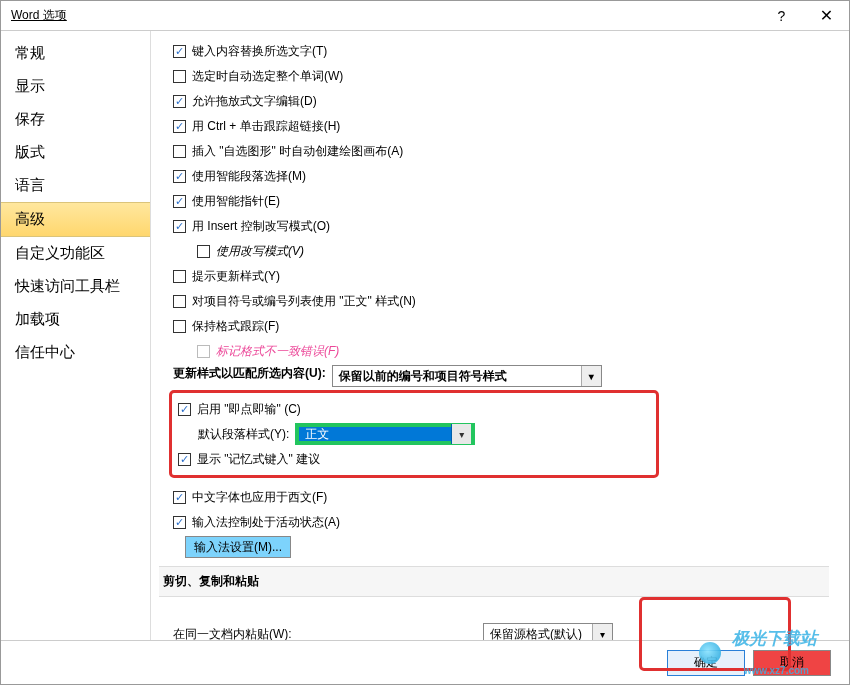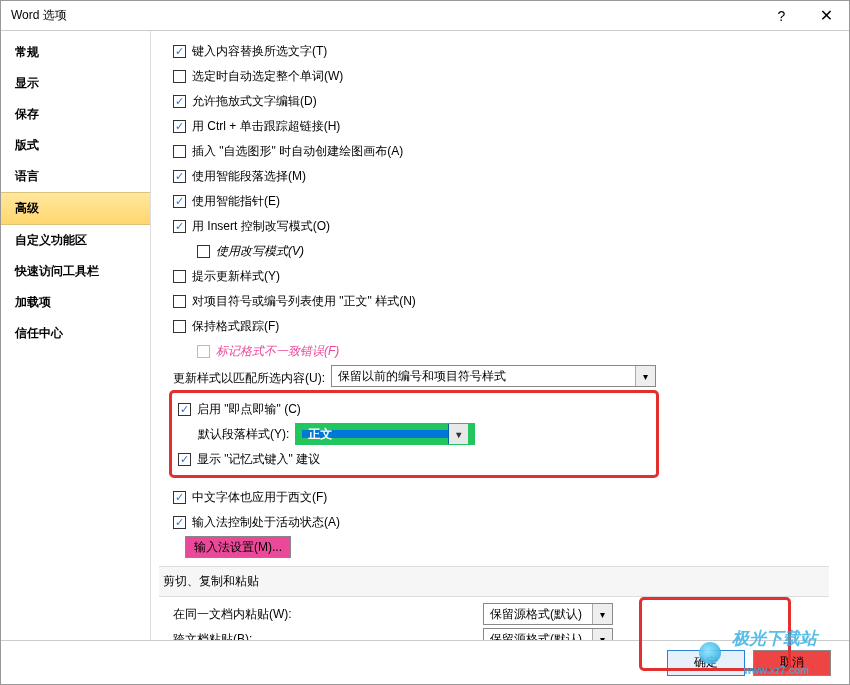--- a/index.html
+++ b/index.html
@@ -30,6 +30,7 @@
     }
     .titlebar-title {
       font-size: 12px;
+      text-decoration: underline;
     }
     .titlebar-buttons {
       display: flex;

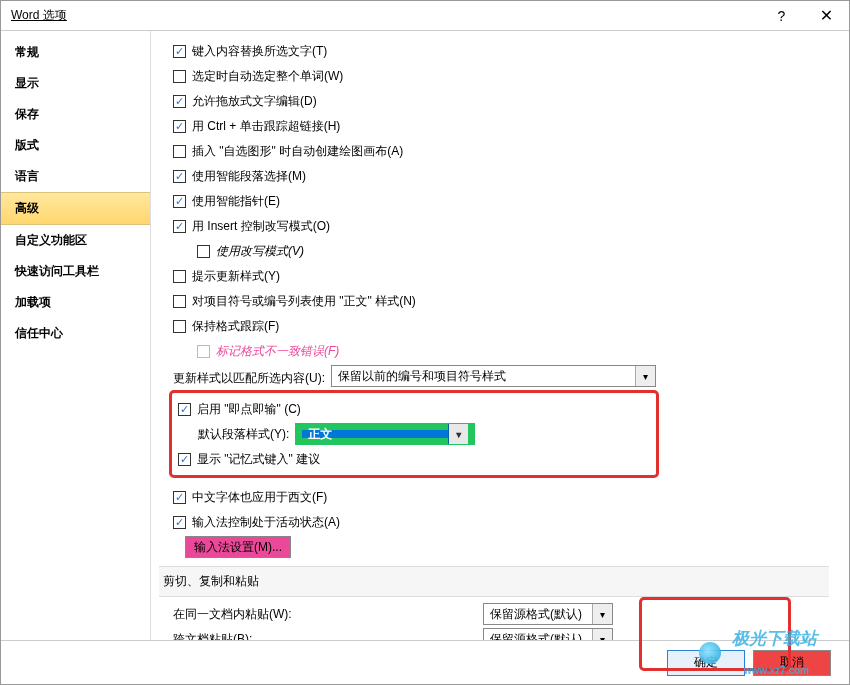--- a/index.html
+++ b/index.html
@@ -58,9 +58,8 @@
     }
     .sidebar-item {
       padding: 7px 14px;
-      font-size: 12px;
+      font-size: 15px;
       cursor: pointer;
-      font-weight: bold;
     }
     .sidebar-item.active {
       background: linear-gradient(to bottom, #ffe79e, #ffd76e);

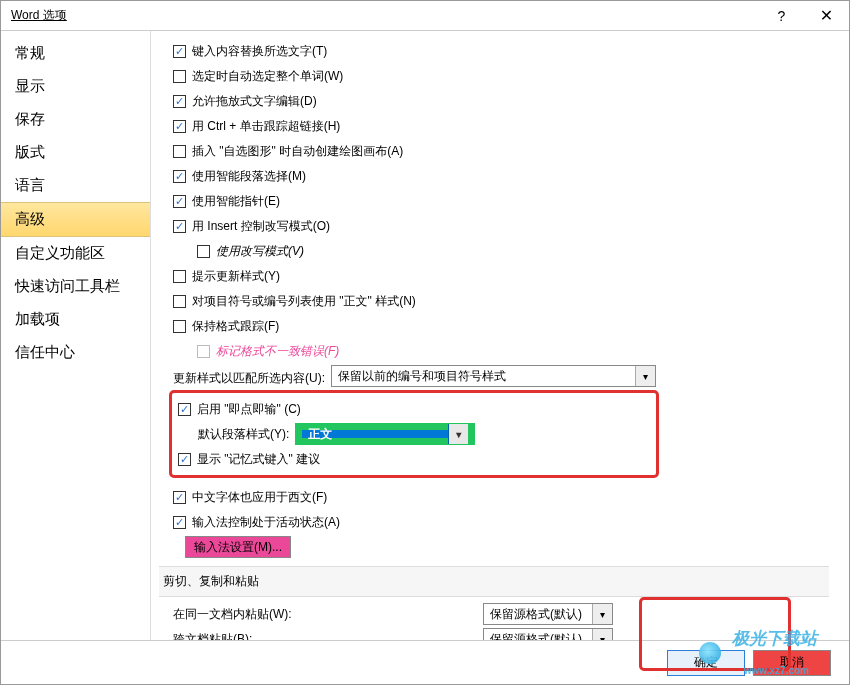--- a/index.html
+++ b/index.html
@@ -107,8 +107,9 @@
     .label.disabled { color: #ec4899; }
     .row-with-select {
       display: flex;
-      align-items: flex-end;
+      align-items: flex-start;
       margin: 3px 0 3px 14px;
+      font-weight: bold;
     }
     .select {
       display: inline-flex;

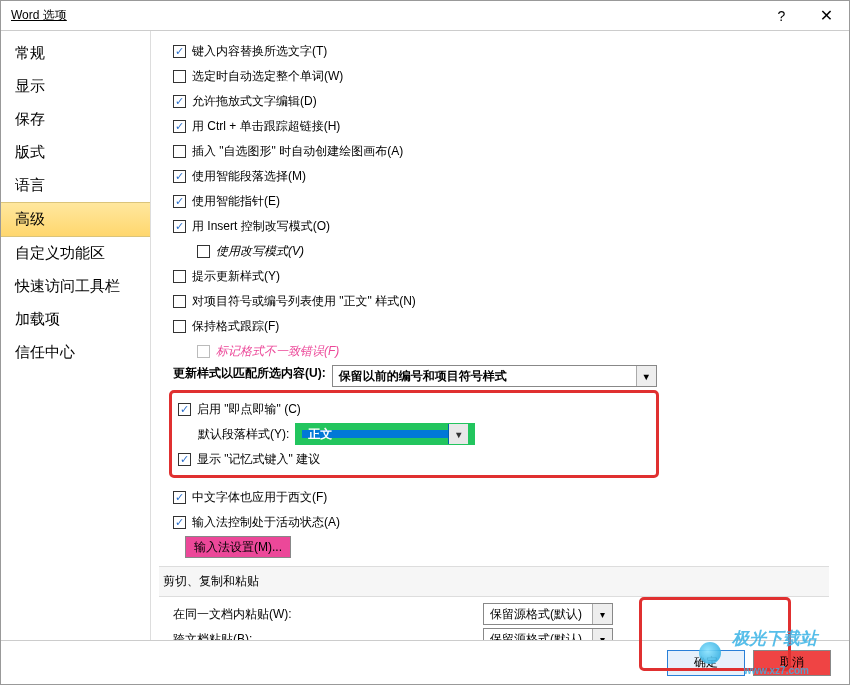--- a/index.html
+++ b/index.html
@@ -322,7 +322,7 @@
 
       <div class="row-with-select">
         <span class="label" style="margin-right:6px">更新样式以匹配所选内容(U):</span>
-        <div class="select" style="width:325px">
+        <div class="select" style="width:270px">
           <span class="sel-text">保留以前的编号和项目符号样式</span>
           <span class="sel-btn">▾</span>
         </div>

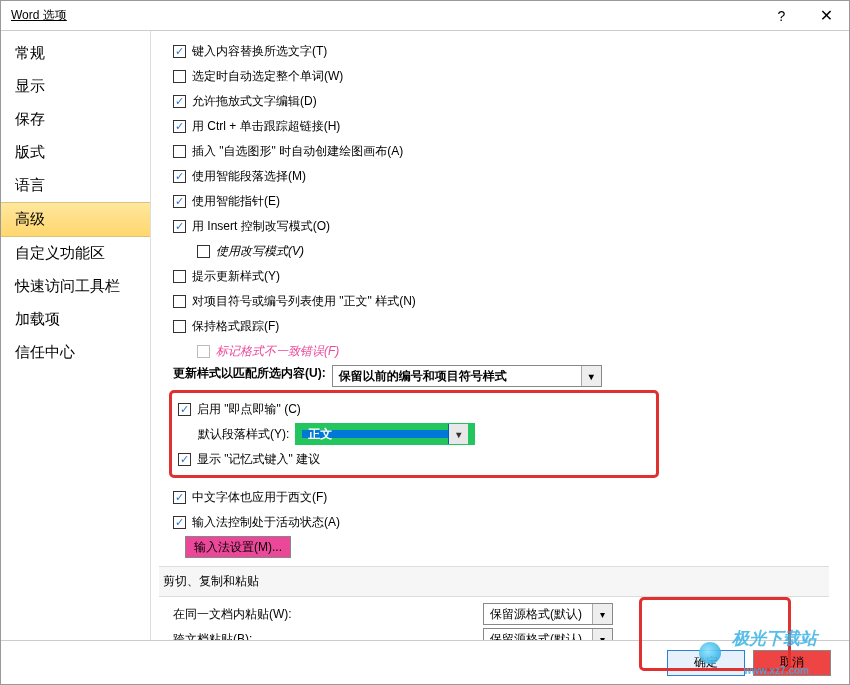--- a/index.html
+++ b/index.html
@@ -135,8 +135,7 @@
     .select.blue {
       background: #0178d7;
       color: #fff;
-      border: 7px solid #22c55e;
-      font-weight: bold;
+      border: 4px solid #22c55e;
     }
     .select.blue .sel-btn {
       background: #e8e8e8;

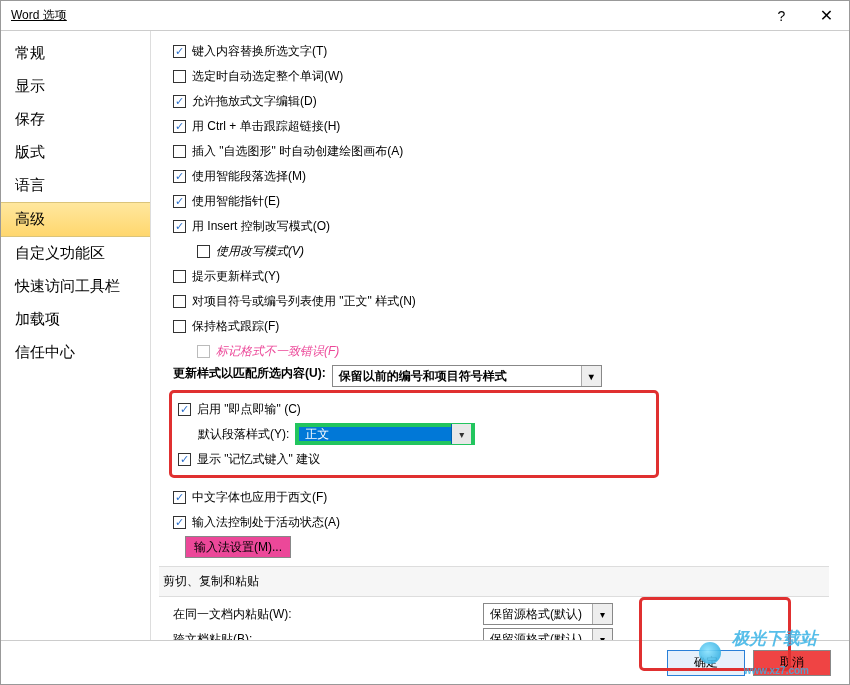--- a/index.html
+++ b/index.html
@@ -151,7 +151,7 @@
     }
     .btn {
       border: 1px solid #888;
-      background: #ec4899;
+      background: #7dd3fc;
       padding: 2px 8px;
       font-size: 12px;
       height: 22px;

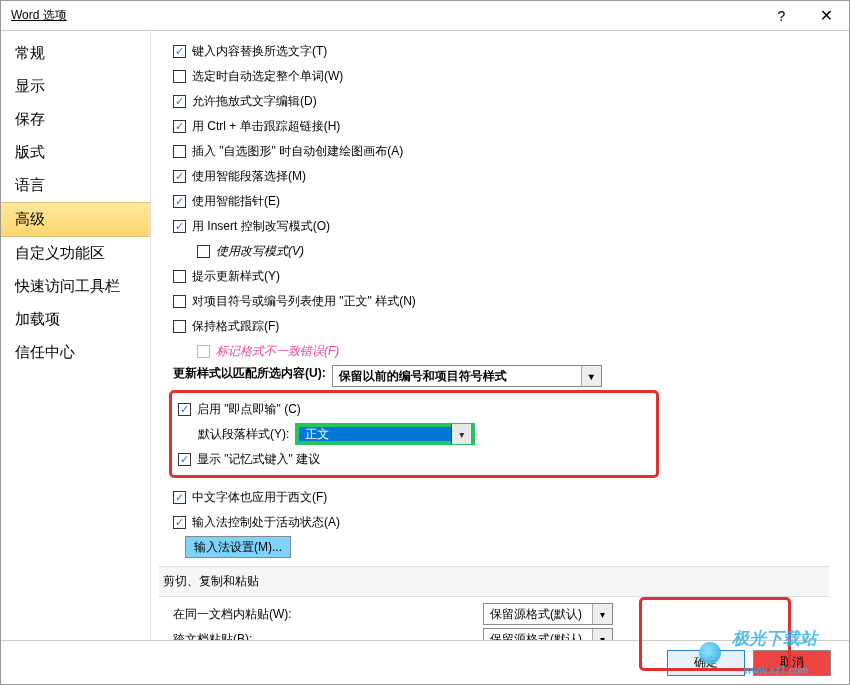--- a/index.html
+++ b/index.html
@@ -164,8 +164,8 @@
       border-top: 1px solid #ddd;
       border-bottom: 1px solid #ddd;
       padding: 6px 4px;
-      margin: 8px 0 6px 0;
-      font-weight: normal;
+      margin: 8px 0 26px 0;
+      font-weight: bold;
     }
     .footer {
       position: absolute;

